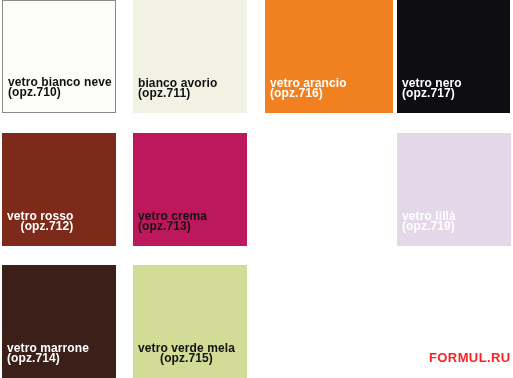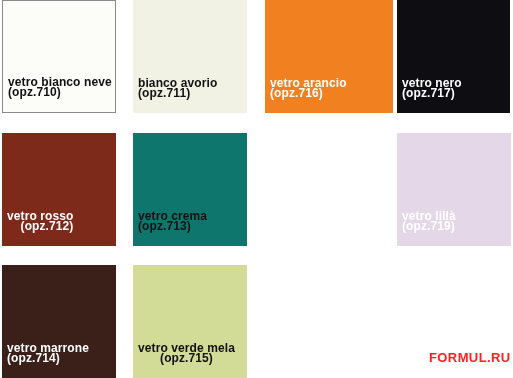--- a/index.html
+++ b/index.html
@@ -88,7 +88,7 @@
         <span class="line2">(opz.712)</span>
       </div>
     </div>
-    <div class="swatch" style="left: 133px; top: 133px; width: 114px; height: 113px; background: #0f766e;">
+    <div class="swatch" style="left: 133px; top: 133px; width: 114px; height: 113px; background: #be185d;">
       <div class="swatch-label" style="color: rgb(17, 17, 17);">
         <span class="line1">vetro crema</span>
         <span class="line2">(opz.713)</span>

